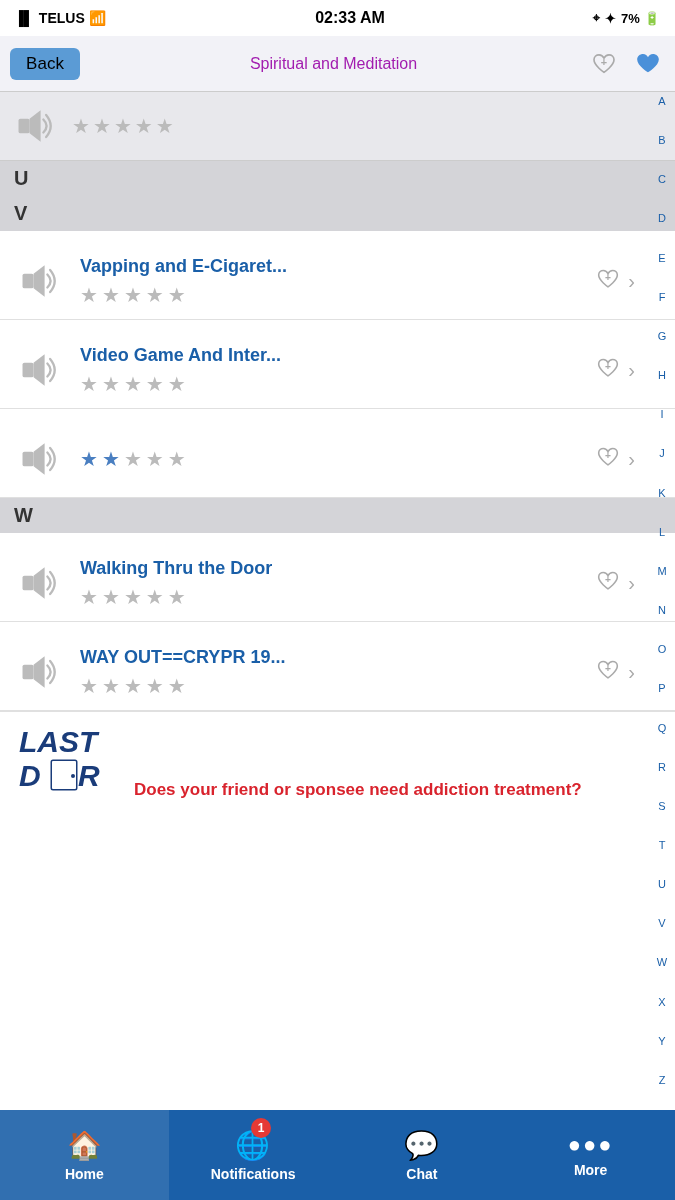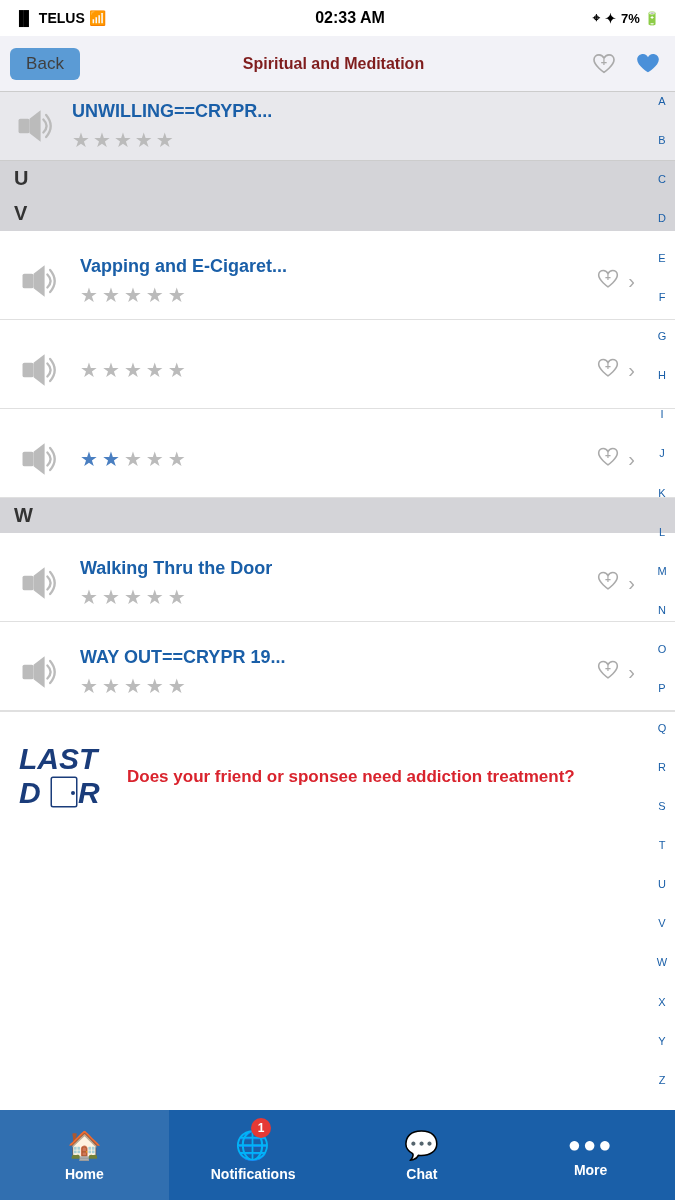--- a/index.html
+++ b/index.html
@@ -40,7 +40,7 @@
     }
     .back-btn {
       background: #5b9bd5;
-      color: #404040;
+      color: #000000;
       border: none;
       border-radius: 6px;
       padding: 6px 16px;

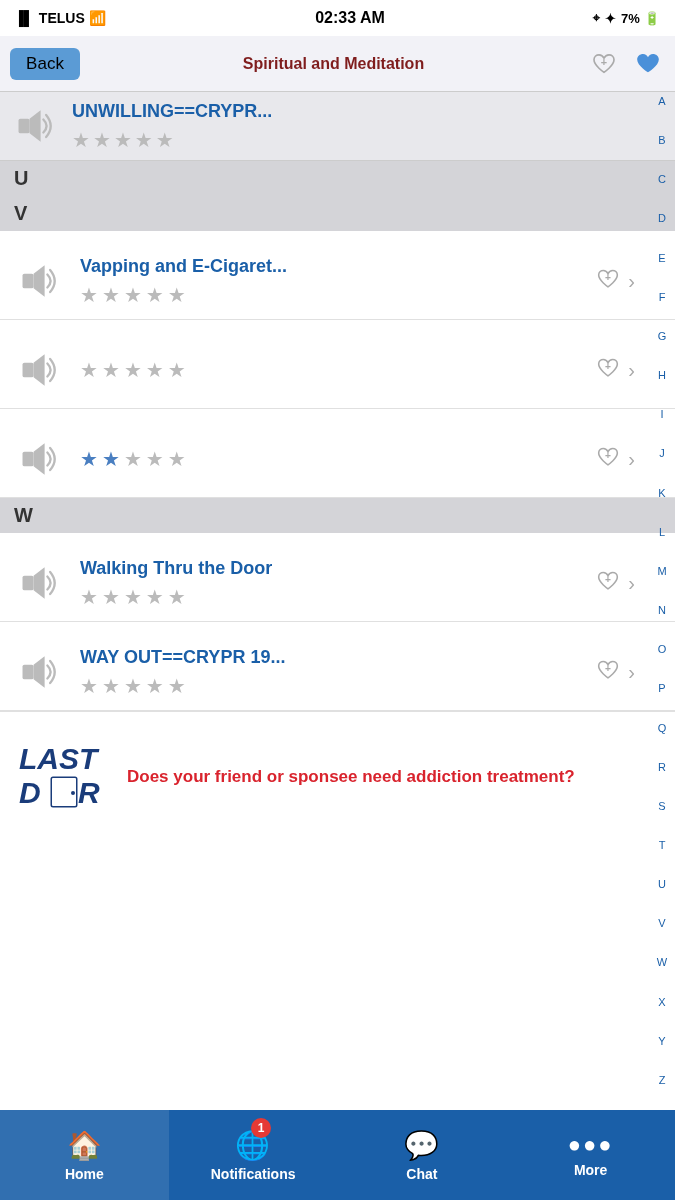--- a/index.html
+++ b/index.html
@@ -52,8 +52,8 @@
     .header-title {
       flex: 1;
       font-size: 16px;
-      font-weight: 700;
-      color: #7f1d1d;
+      font-weight: 400;
+      color: #a21caf;
       text-align: center;
       white-space: nowrap;
       overflow: hidden;

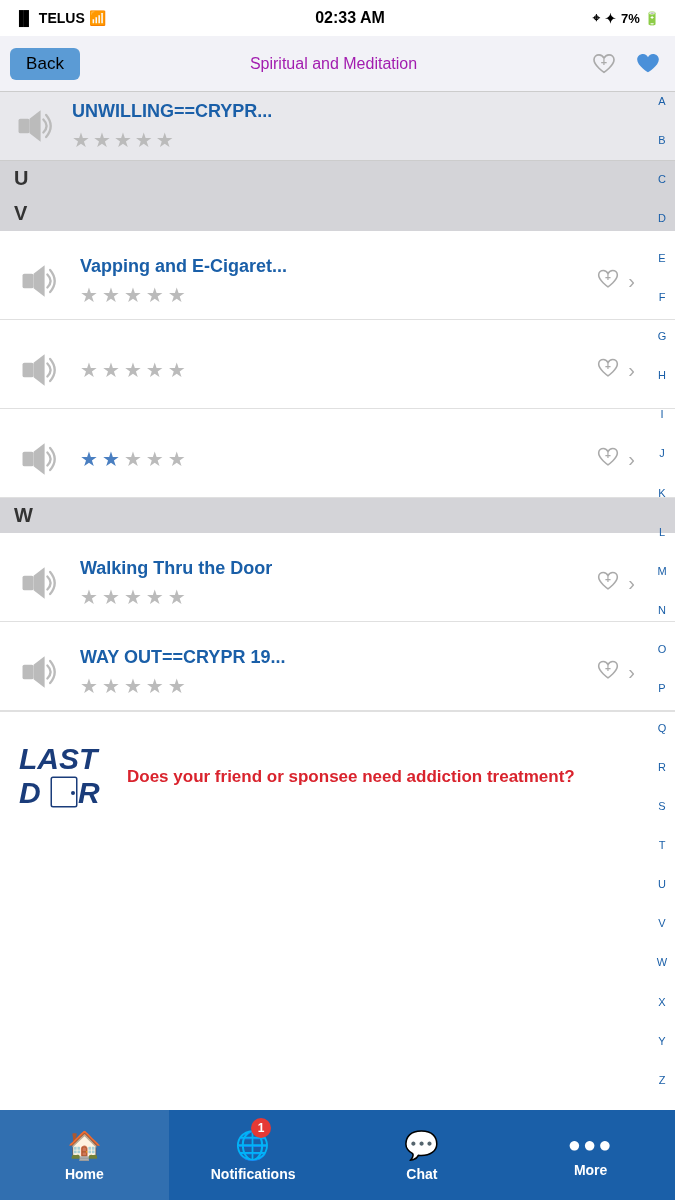--- a/index.html
+++ b/index.html
@@ -267,7 +267,6 @@
     </svg>
   </div>
   <div class="item-content">
-    <div class="item-title">UNWILLING==CRYPR...</div>
     <div class="stars unwilling-stars">
       <span class="star">★</span>
       <span class="star">★</span>

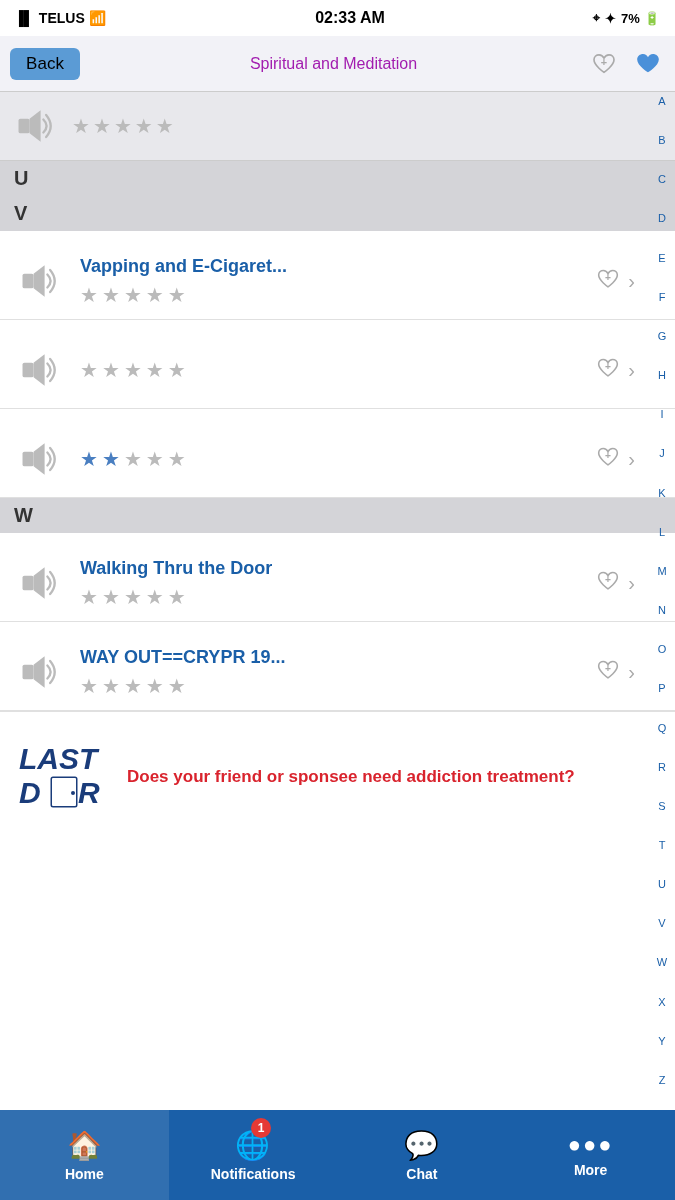--- a/index.html
+++ b/index.html
@@ -352,6 +352,7 @@
       </svg>
     </div>
     <div class="item-content">
+      <div class="item-title">Video Game And Inter...</div>
       <div class="stars">
         <span class="star">★</span>
         <span class="star">★</span>

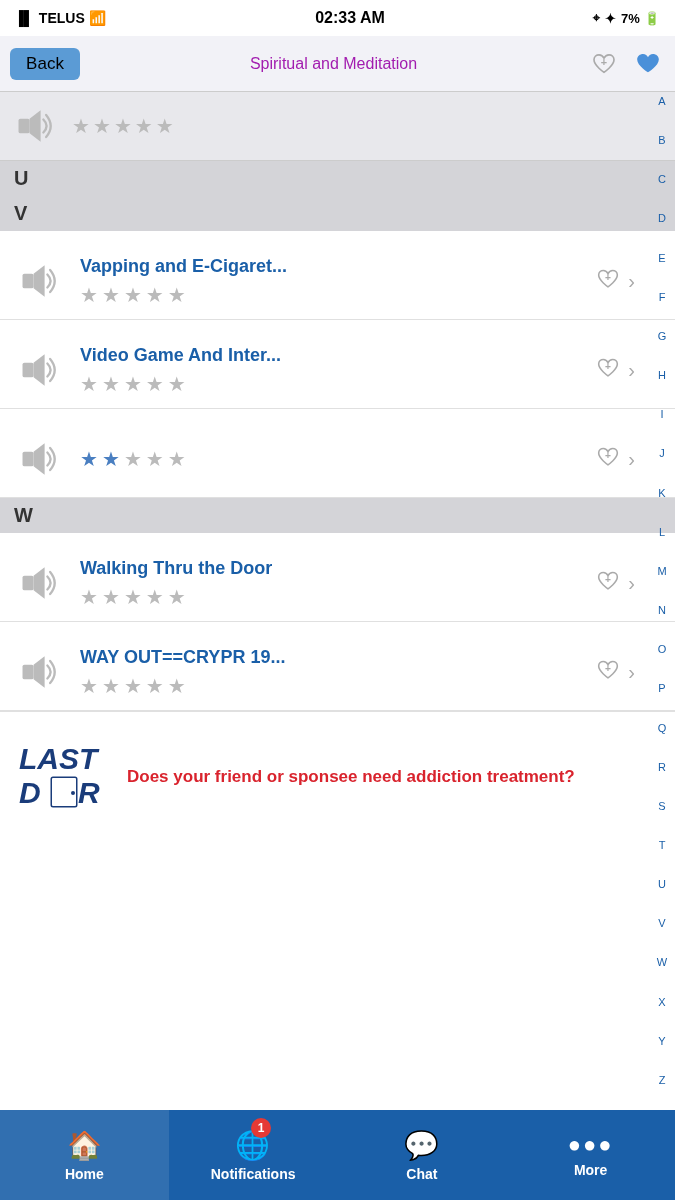--- a/index.html
+++ b/index.html
@@ -149,10 +149,10 @@
     
     .banner {
       background: #fff;
-      padding: 25px 14px;
-      display: flex;
-      align-items: center;
-      gap: 3px;
+      padding: 8px 14px;
+      display: flex;
+      align-items: flex-end;
+      gap: 10px;
       border-top: 1px solid #e0e0e0;
     }
     .banner-text {

